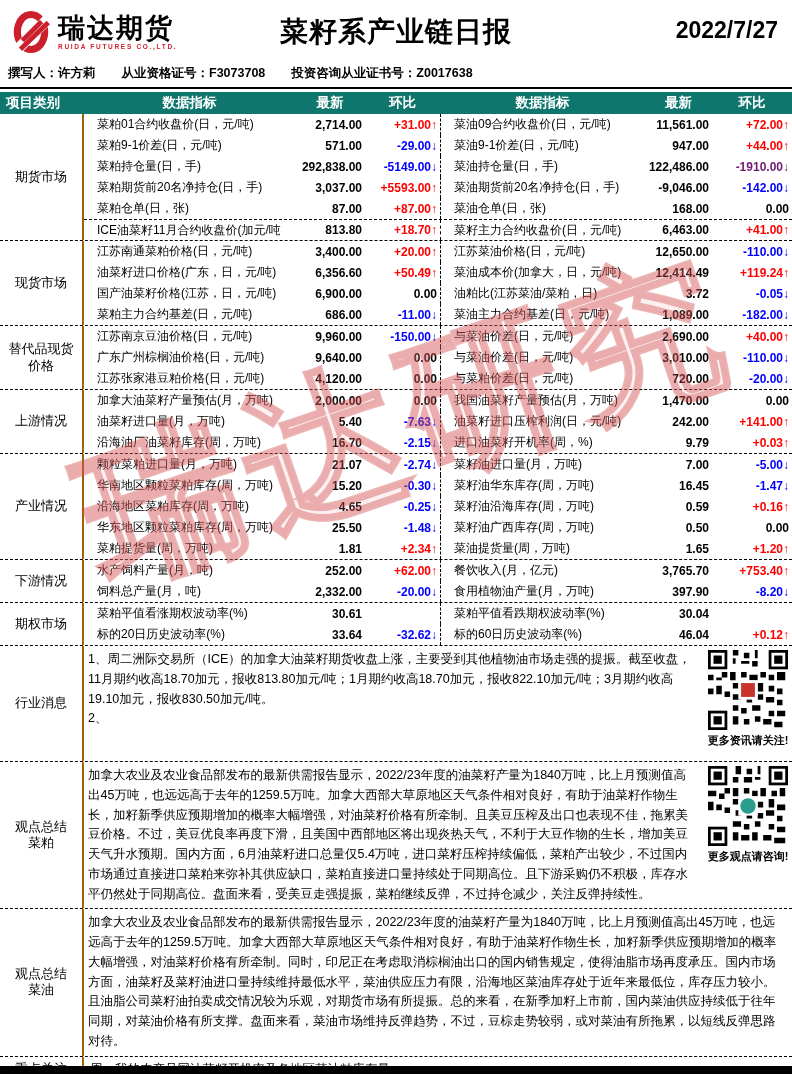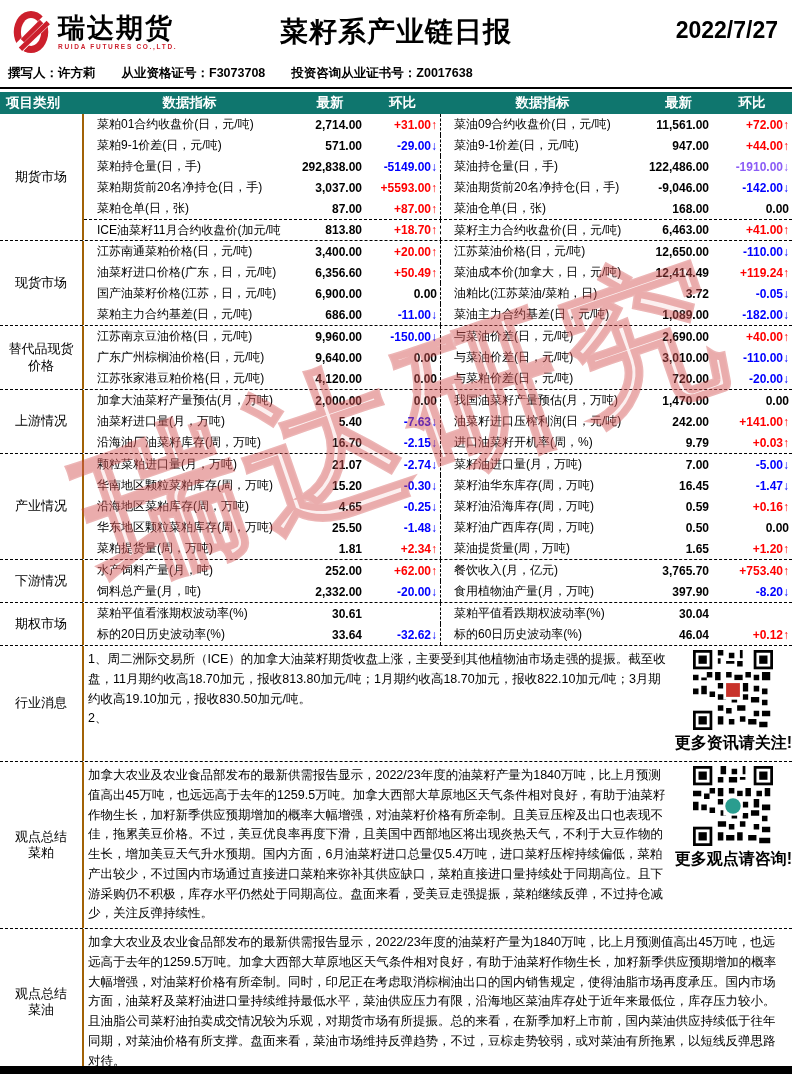--- a/index.html
+++ b/index.html
@@ -143,7 +143,7 @@
         <div class="chg" style="color: rgb(0, 0, 255);">-5149.00↓</div>
         <div class="lbl l2">菜油持仓量(日，手)</div>
         <div class="val">122,486.00</div>
-        <div class="chg" style="color: #8b5cf6;">-1910.00↓</div>
+        <div class="chg" style="color: #701a75;">-1910.00↓</div>
       </div>
       <div class="trow">
         <div class="lbl">菜粕期货前20名净持仓(日，手)</div>

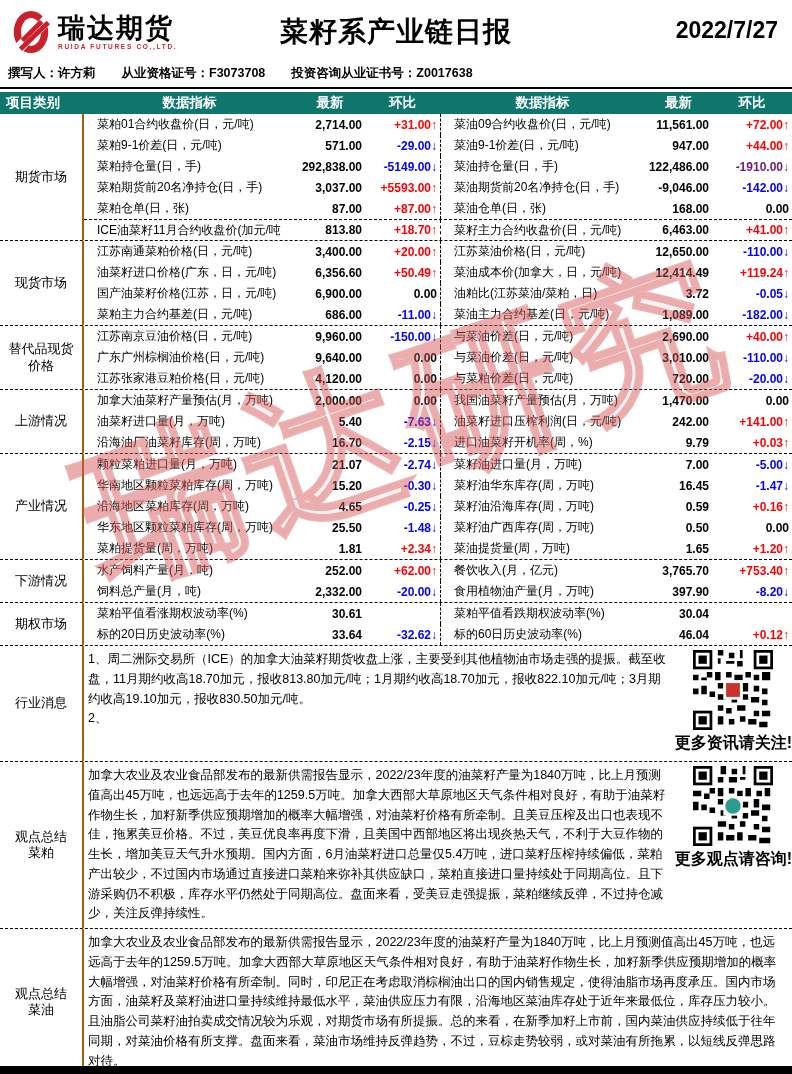--- a/index.html
+++ b/index.html
@@ -69,7 +69,7 @@
   }
   .qrcol { flex: 0 0 88px; display: flex; flex-direction: column; align-items: center; padding-top: 4px; }
   .qrcol svg { width: 80px; height: 80px; }
-  .qrcap { font-size: 16px; font-weight: bold; margin-top: 3px; white-space: nowrap; }
+  .qrcap { font-size: 11px; font-weight: bold; margin-top: 3px; white-space: nowrap; }
   .sec.news  { min-height: 116px; }
   .sec.rm    { min-height: 143px; }
   .sec.oi    { min-height: 117px; }

